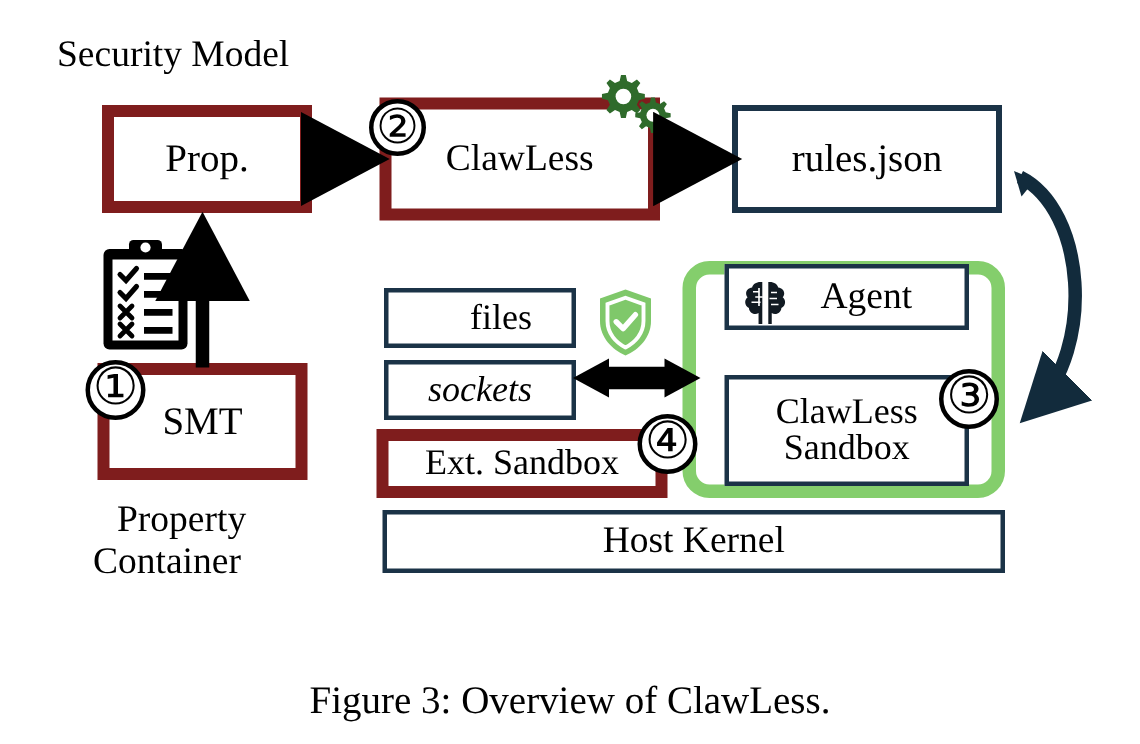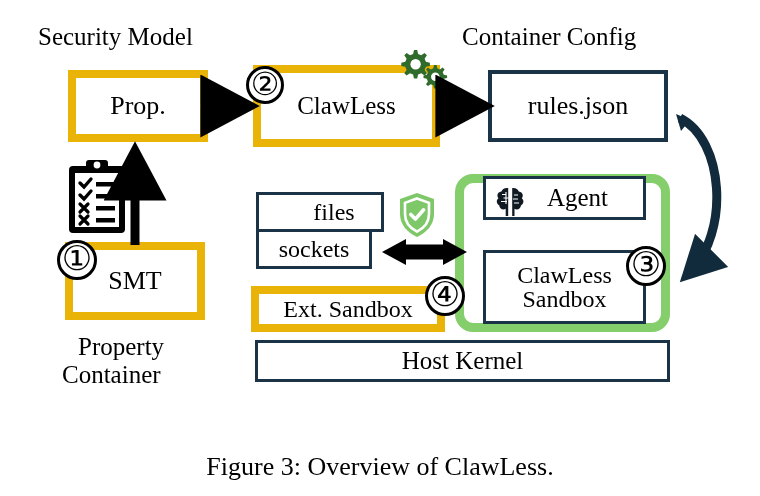--- a/index.html
+++ b/index.html
@@ -38,7 +38,6 @@
 
   <div class="lbl" style="left:38px;top:24px;font-size:25px;">Security Model</div>
 
-  <div class="lbl" style="left:462px;top:24px;font-size:25px;">Container Config</div>
 
   <div class="lbl" style="left:78px;top:334px;font-size:25px;">Property</div>
   <div class="lbl" style="left:62px;top:362px;font-size:25px;">Container</div>

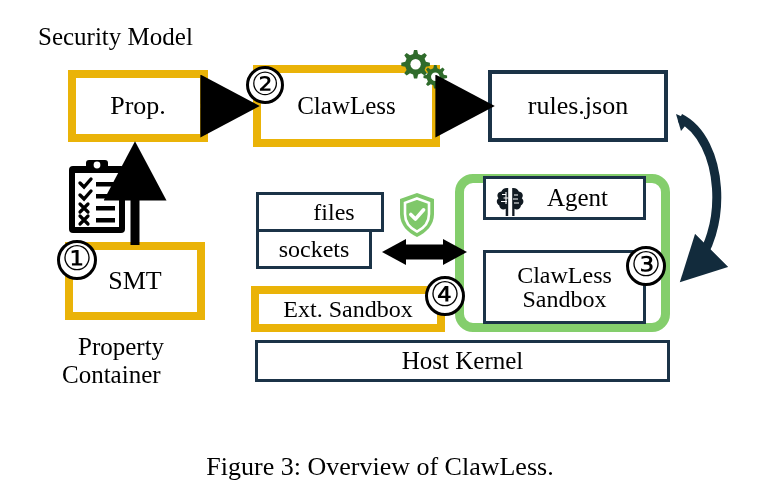--- a/index.html
+++ b/index.html
@@ -13,7 +13,7 @@
   .box{position:absolute;box-sizing:border-box;background:#fff;
        display:flex;align-items:center;justify-content:center;
        text-align:center;line-height:1.02;}
-  .green{border:8px solid #eab308;text-align:center;}
+  .green{border:8px solid #7f1d1d;text-align:center;}
   .navy{border:4px solid #1b3347;}
   .navy-thin{border:3px solid #1b3347;}
 

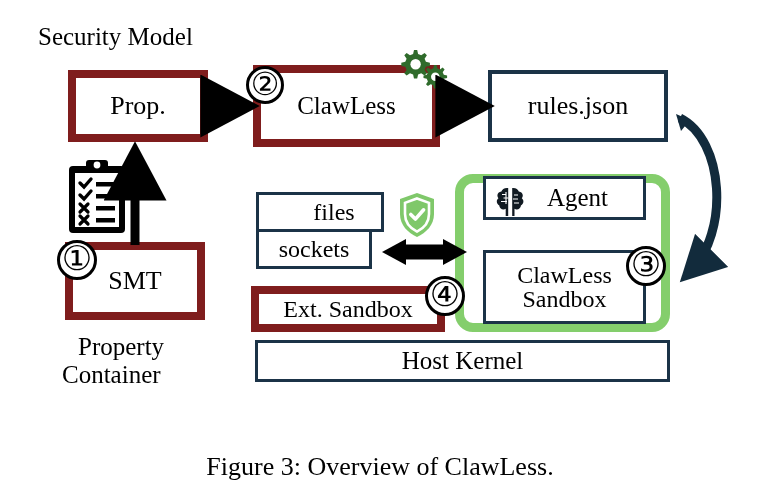--- a/index.html
+++ b/index.html
@@ -62,7 +62,7 @@
     <span style="font-size:24px;">files</span>
   </div>
 
-  <div class="box navy-thin" style="left:256px;top:229px;width:116px;height:40px;">
+  <div class="box navy-thin" style="left:256px;top:240px;width:128px;height:40px;font-style:italic;">
     <span style="font-size:24px;">sockets</span>
   </div>
 

